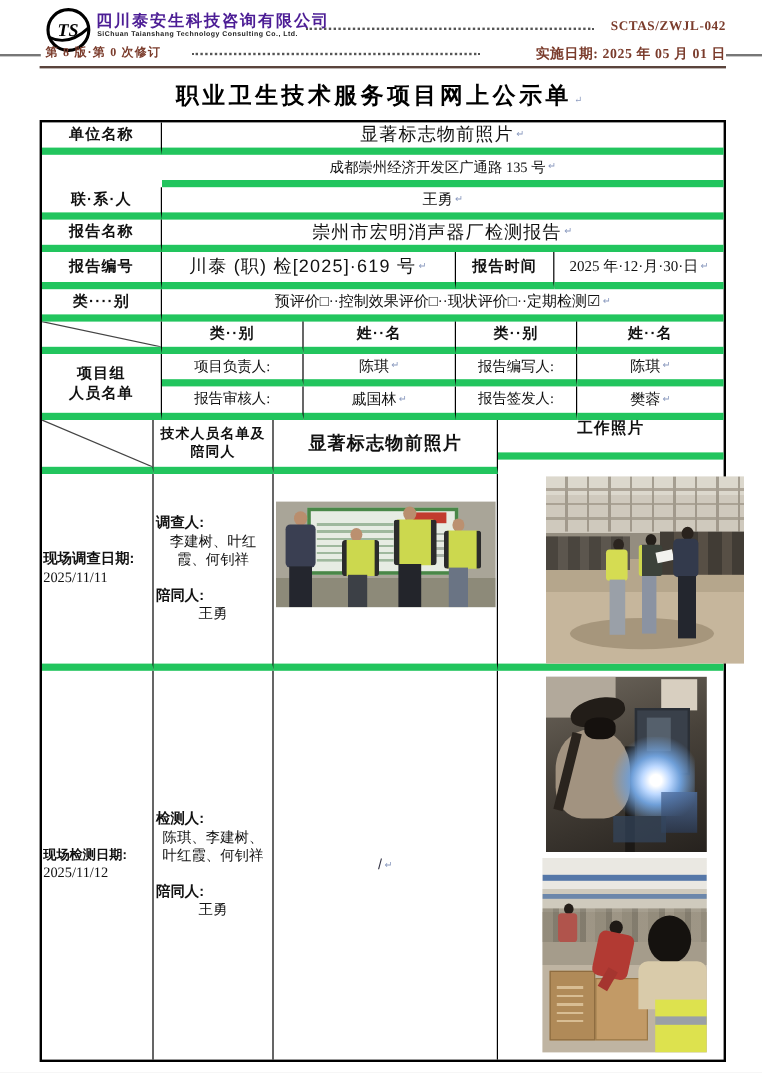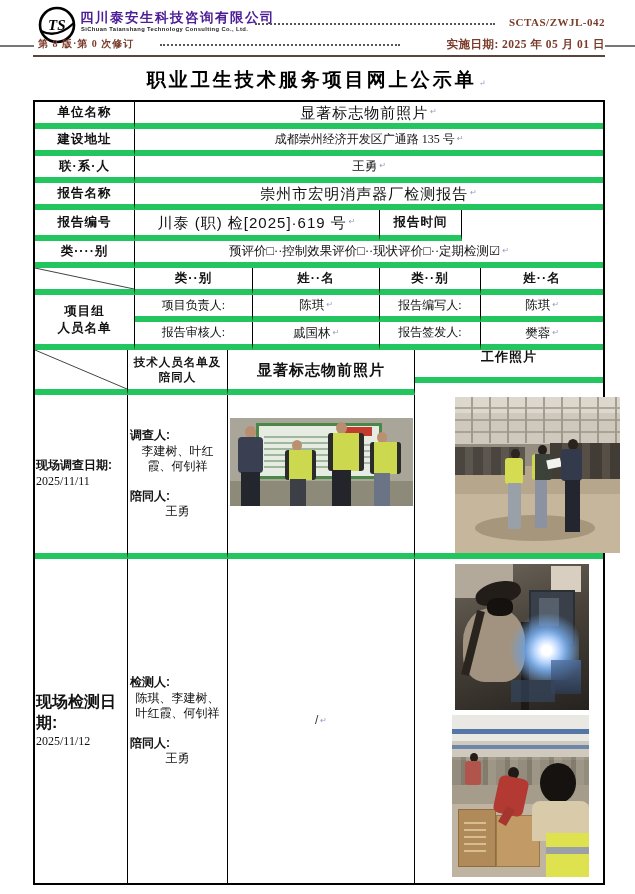--- a/index.html
+++ b/index.html
@@ -62,7 +62,6 @@
     <div class="cell lab" style="left:0;top:0;width:100px;height:27px;">单位名称</div>
     <div class="cell big noR pm" style="left:100px;top:0;width:468px;height:27px;">显著标志物前照片</div>
 
-    <div class="cell lab" style="left:0;top:27px;width:100px;height:27px;">建设地址</div>
     <div class="cell serifv noR pm" style="left:100px;top:27px;width:468px;height:27px;font-size:12px;">成都崇州经济开发区广通路 135 号</div>
 
     <div class="cell lab" style="left:0;top:54px;width:100px;height:27px;">联·系·人</div>

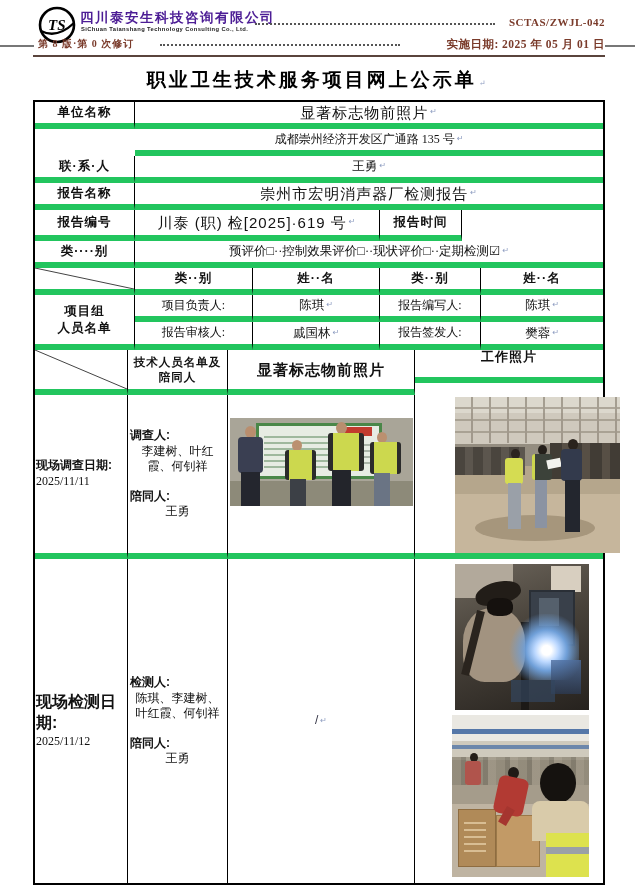--- a/index.html
+++ b/index.html
@@ -73,6 +73,7 @@
     <div class="cell lab" style="left:0;top:108px;width:100px;height:31px;">报告编号</div>
     <div class="cell big pm" style="left:100px;top:108px;width:245px;height:31px;">川泰 (职) 检[2025]·619 号</div>
     <div class="cell lab" style="left:345px;top:108px;width:82px;height:31px;">报告时间</div>
+    <div class="cell serifv noR pm" style="left:427px;top:108px;width:141px;height:31px;">2025 年·12·月·30·日</div>
 
     <div class="cell lab" style="left:0;top:139px;width:100px;height:27px;">类····别</div>
     <div class="cell serifv noR pm" style="left:100px;top:139px;width:468px;height:27px;">预评价□··控制效果评价□··现状评价□··定期检测☑</div>

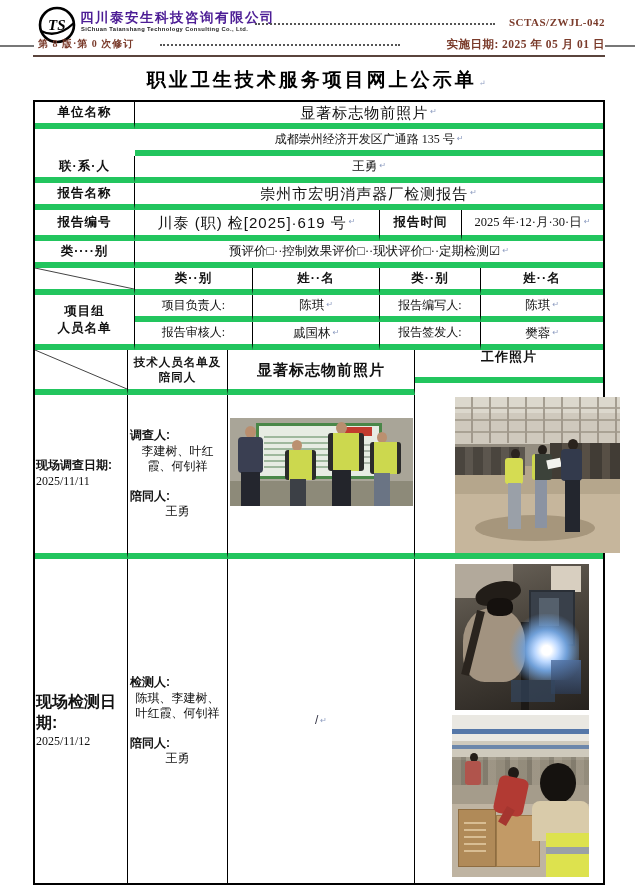--- a/index.html
+++ b/index.html
@@ -126,7 +126,7 @@
     <div class="cell noR" style="left:380px;top:293px;width:188px;height:164px;"></div>
 
     <div class="cell leftcell noB" style="left:0;top:457px;width:93px;height:324px;">
-      <span class="lab" style="font-size:16px;letter-spacing:0;">现场检测日期:</span>
+      <span class="lab" style="font-size:11px;letter-spacing:0;">现场检测日期:</span>
       <span class="serifv" style="font-size:12px;">2025/11/12</span>
     </div>
     <div class="cell colcell noB" style="left:93px;top:457px;width:100px;height:324px;font-size:12px;padding:2px;">

